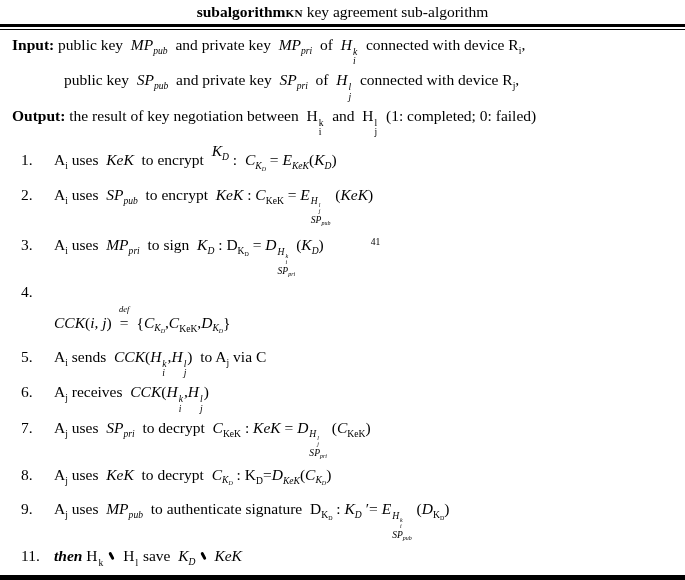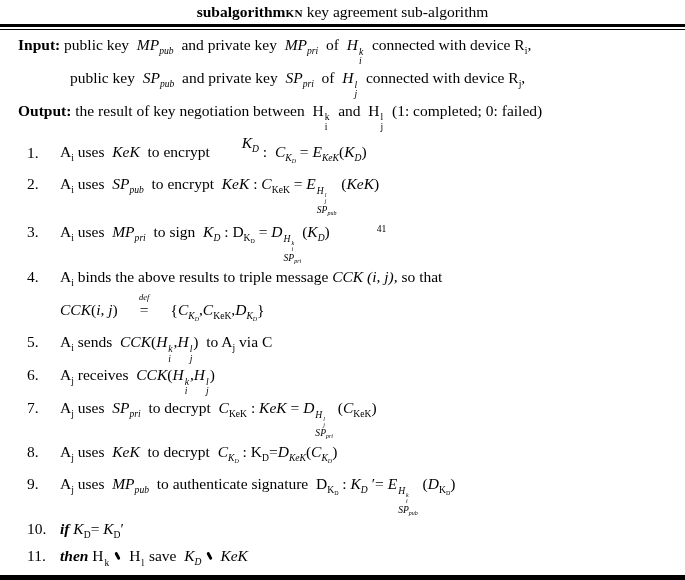--- a/index.html
+++ b/index.html
@@ -11,7 +11,7 @@
   .rule-gap{height:2px;background:#fff;}
   .rule-thin{height:1px;background:#000;}
   .body{flex:1 1 auto;display:flex;flex-direction:column;justify-content:space-between;
-        padding:4px 4px 3px 14px;font-size:15.5px;overflow:hidden;}
+        padding:4px 4px 3px 8px;font-size:15.5px;overflow:hidden;}
   .line{display:flex;align-items:baseline;line-height:21px;}
   .hline{padding-left:4px;}
   .hline.cont{padding-left:56px;}

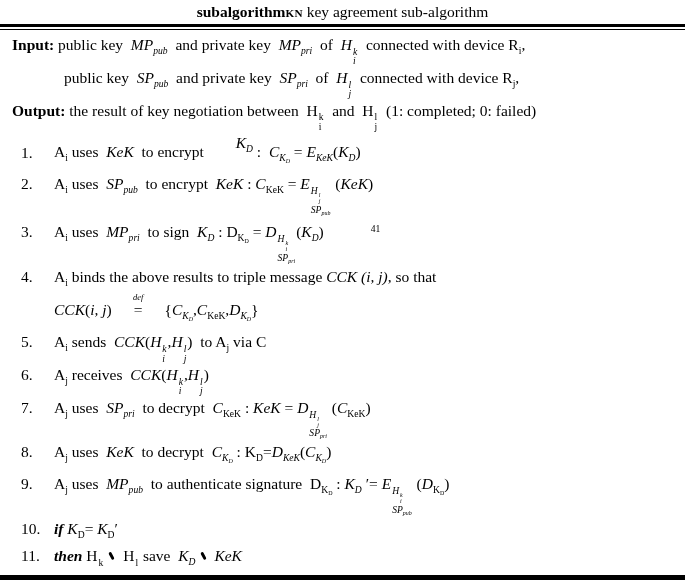--- a/index.html
+++ b/index.html
@@ -24,7 +24,7 @@
   .sc{font-size:0.72em;letter-spacing:0.3px;}
   .sb{font-size:0.62em;vertical-align:-0.38em;}
   .sp{font-size:0.62em;vertical-align:0.55em;margin-left:47px;}
-  .rs{vertical-align:0.6em;margin-left:24px;}
+  .rs{vertical-align:0.6em;}
   .stk{display:inline-flex;flex-direction:column;align-items:flex-start;
        vertical-align:-0.5em;font-size:0.62em;line-height:1.0;margin:0 1px;}
   .stk-t,.stk-b{display:block;white-space:pre;}

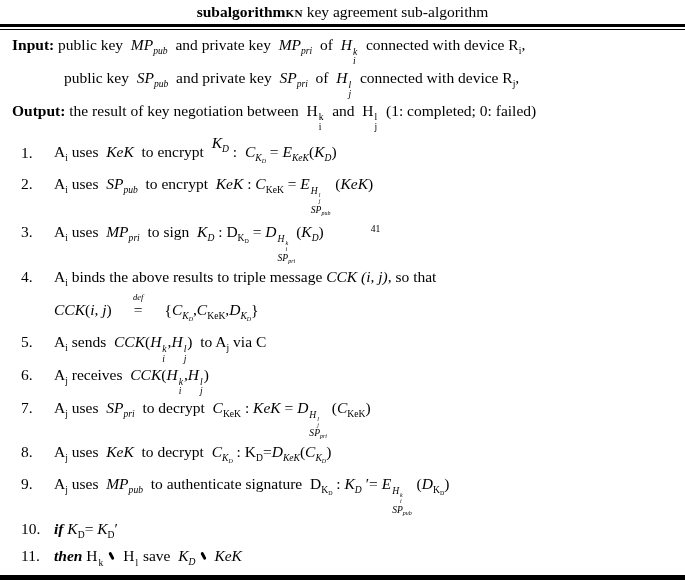--- a/index.html
+++ b/index.html
@@ -72,7 +72,6 @@
       </div>
     <div class="line sline">
         <span class="num">4.</span>
-        <span class="content"><span class="">A</span><span class="sb"><span class="">i</span></span><span class=""> binds the above results to triple message </span><span class=" it">CCK (i, j)</span><span class="">, so that</span></span>
       </div>
     <div class="line sline s4b">
         <span class="num"></span>

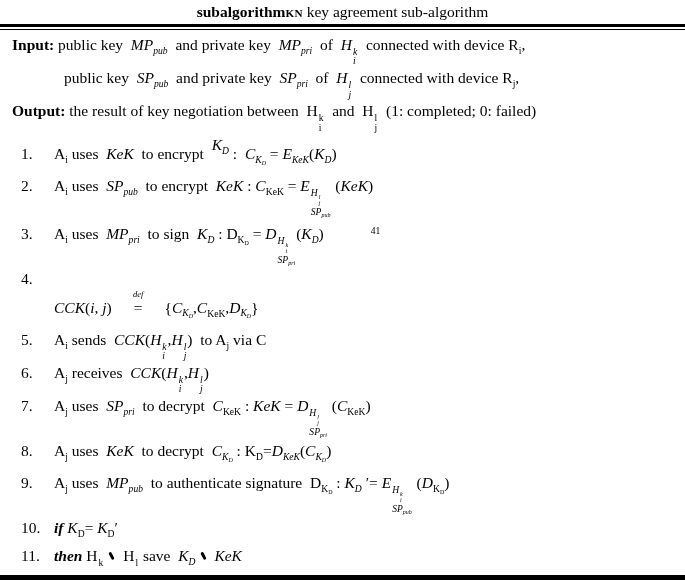--- a/index.html
+++ b/index.html
@@ -28,7 +28,7 @@
   .stk{display:inline-flex;flex-direction:column;align-items:flex-start;
        vertical-align:-0.5em;font-size:0.62em;line-height:1.0;margin:0 1px;}
   .stk-t,.stk-b{display:block;white-space:pre;}
-  .ov{display:inline-block;position:relative;margin:0 22px;}
+  .ov{display:inline-block;position:relative;margin:0 8px;}
   .ov-t{position:absolute;top:-0.78em;left:50%;transform:translateX(-50%);
         font-size:0.55em;font-style:italic;line-height:1;}
   .ov-b{display:inline;}

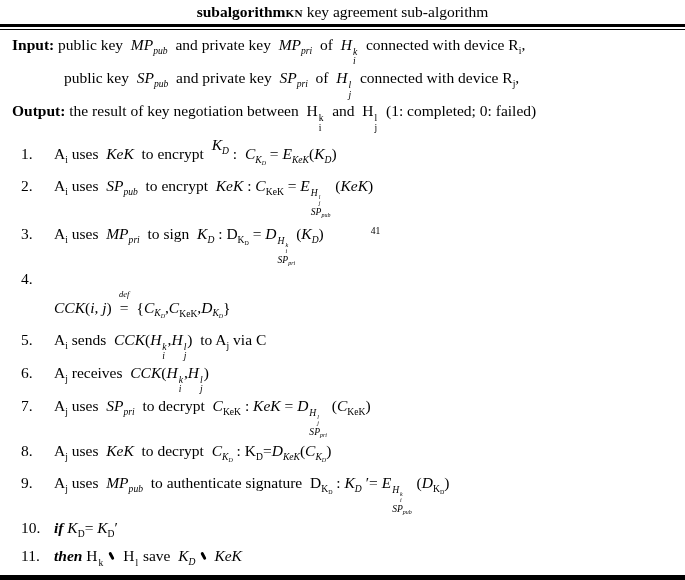--- a/index.html
+++ b/index.html
@@ -98,10 +98,6 @@
         <span class="content"><span class="">A</span><span class="sb"><span class="">j</span></span><span class=""> uses  </span><span class=" it">MP</span><span class="sb"><span class=" it">pub</span></span><span class="">  to authenticate signature  </span><span class="">D</span><span class="sb"><span class="">K</span><span class="sb"><span class="">D</span></span></span><span class=""> : </span><span class=" it">K</span><span class="sb"><span class=" it">D</span></span><span class=""> ′= </span><span class=" it">E</span><span class="stk"><span class="stk-t"><span class=" it">H</span><span class="stk"><span class="stk-t"><span class=" it">k</span></span><span class="stk-b"><span class=" it">i</span></span></span></span><span class="stk-b"><span class=" it">SP</span><span class="sb"><span class=" it">pub</span></span></span></span><span class=""> (</span><span class=" it">D</span><span class="sb"><span class="">K</span><span class="sb"><span class="">D</span></span></span><span class="">)</span></span>
       </div>
     <div class="line sline">
-        <span class="num">10.</span>
-        <span class="content"><span class=" bi">if </span><span class=" it">K</span><span class="sb"><span class="">D</span></span><span class="">= </span><span class=" it">K</span><span class="sb"><span class="">D</span></span><span class="">′</span></span>
-      </div>
-    <div class="line sline">
         <span class="num">11.</span>
         <span class="content"><span class=" bi">then </span><span class="">H</span><span class="stk"><span class="stk-t"><span class="">k</span></span></span><span class="dun"></span><span class=""> H</span><span class="stk"><span class="stk-t"><span class="">l</span></span></span><span class=""> save  </span><span class=" it">K</span><span class="sb"><span class=" it">D</span></span><span class="dun"></span><span class=""> </span><span class=" it">KeK</span></span>
       </div>

